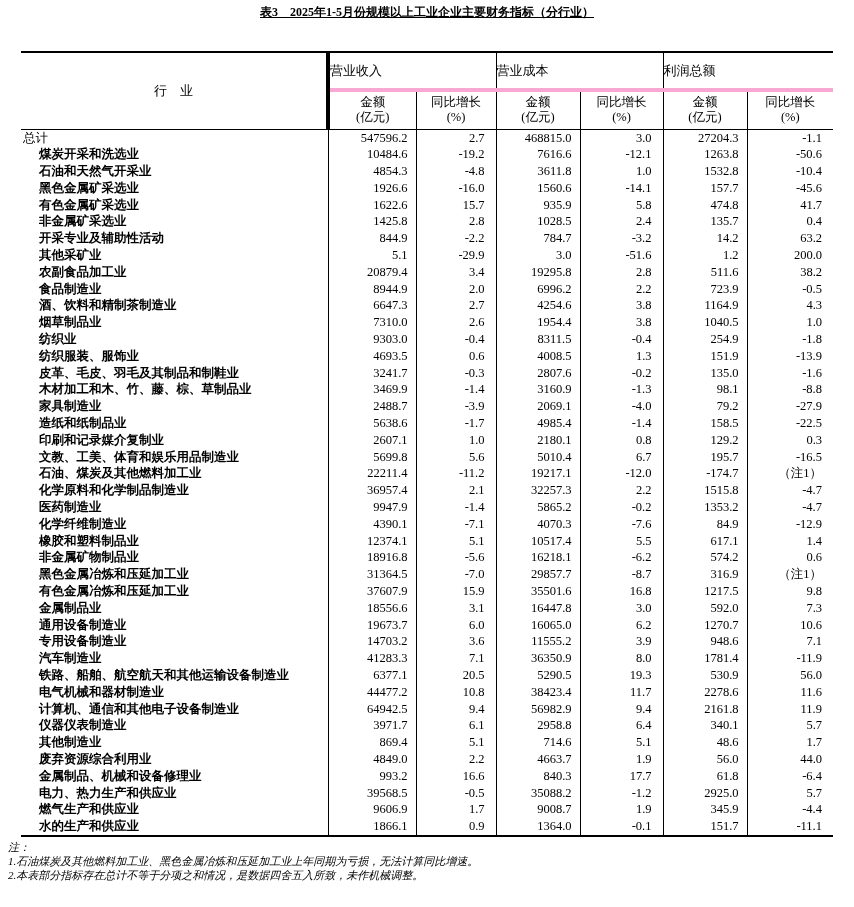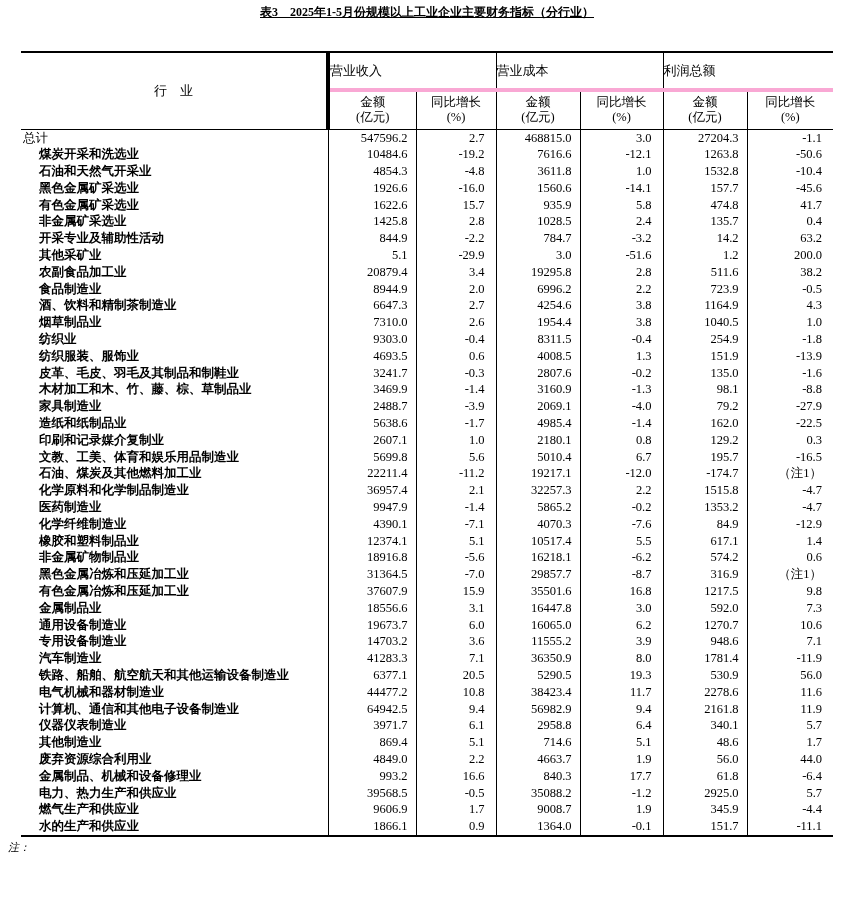--- a/index.html
+++ b/index.html
@@ -275,7 +275,7 @@
           <td class="c-pct bordered">-1.7</td>
           <td class="c-amt bordered">4985.4</td>
           <td class="c-pct bordered">-1.4</td>
-          <td class="c-amt bordered">162.0</td>
+          <td class="c-amt bordered">158.5</td>
           <td class="c-pct">-22.5</td>
         </tr>
         <tr>

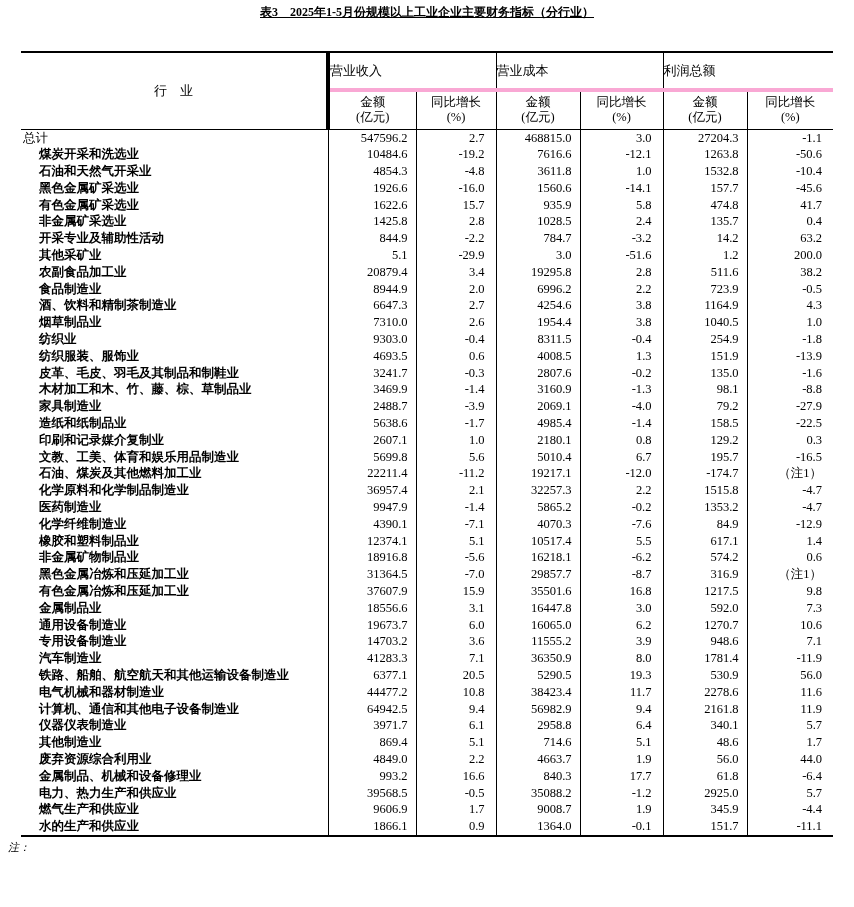--- a/index.html
+++ b/index.html
@@ -499,6 +499,7 @@
 
   <div class="notes">
     <div>注：</div>
+    <div>1.石油煤炭及其他燃料加工业、黑色金属冶炼和压延加工业上年同期为亏损，无法计算同比增速。</div>
   </div>
 </div>
 

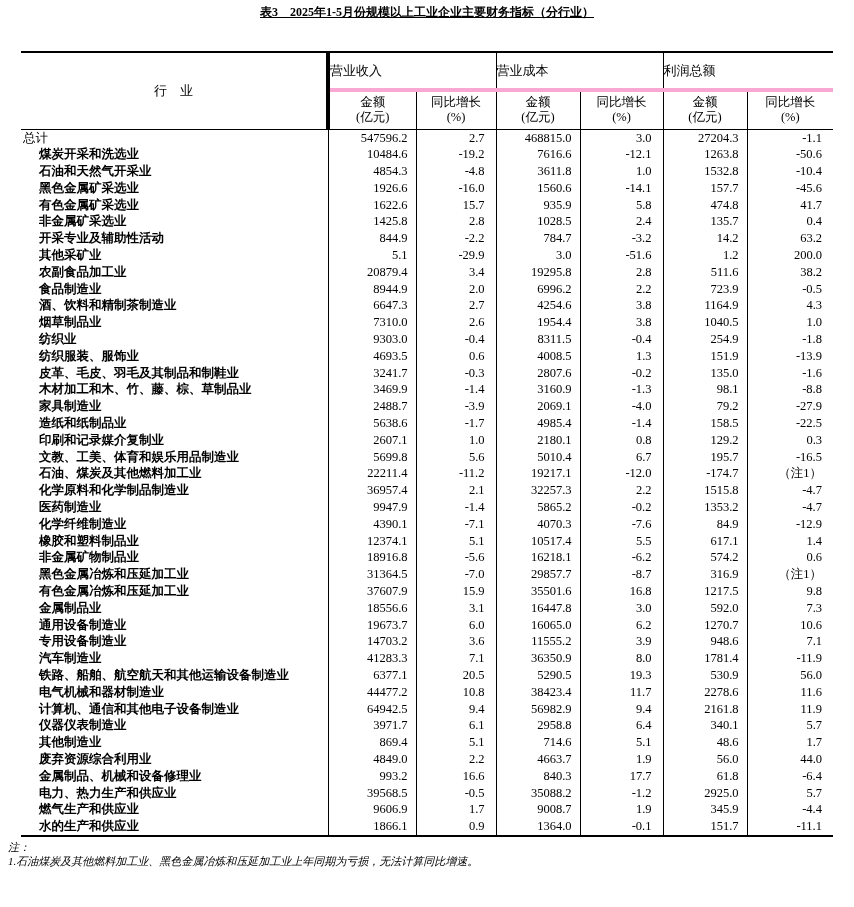--- a/index.html
+++ b/index.html
@@ -500,6 +500,7 @@
   <div class="notes">
     <div>注：</div>
     <div>1.石油煤炭及其他燃料加工业、黑色金属冶炼和压延加工业上年同期为亏损，无法计算同比增速。</div>
+    <div>2.本表部分指标存在总计不等于分项之和情况，是数据四舍五入所致，未作机械调整。</div>
   </div>
 </div>
 

